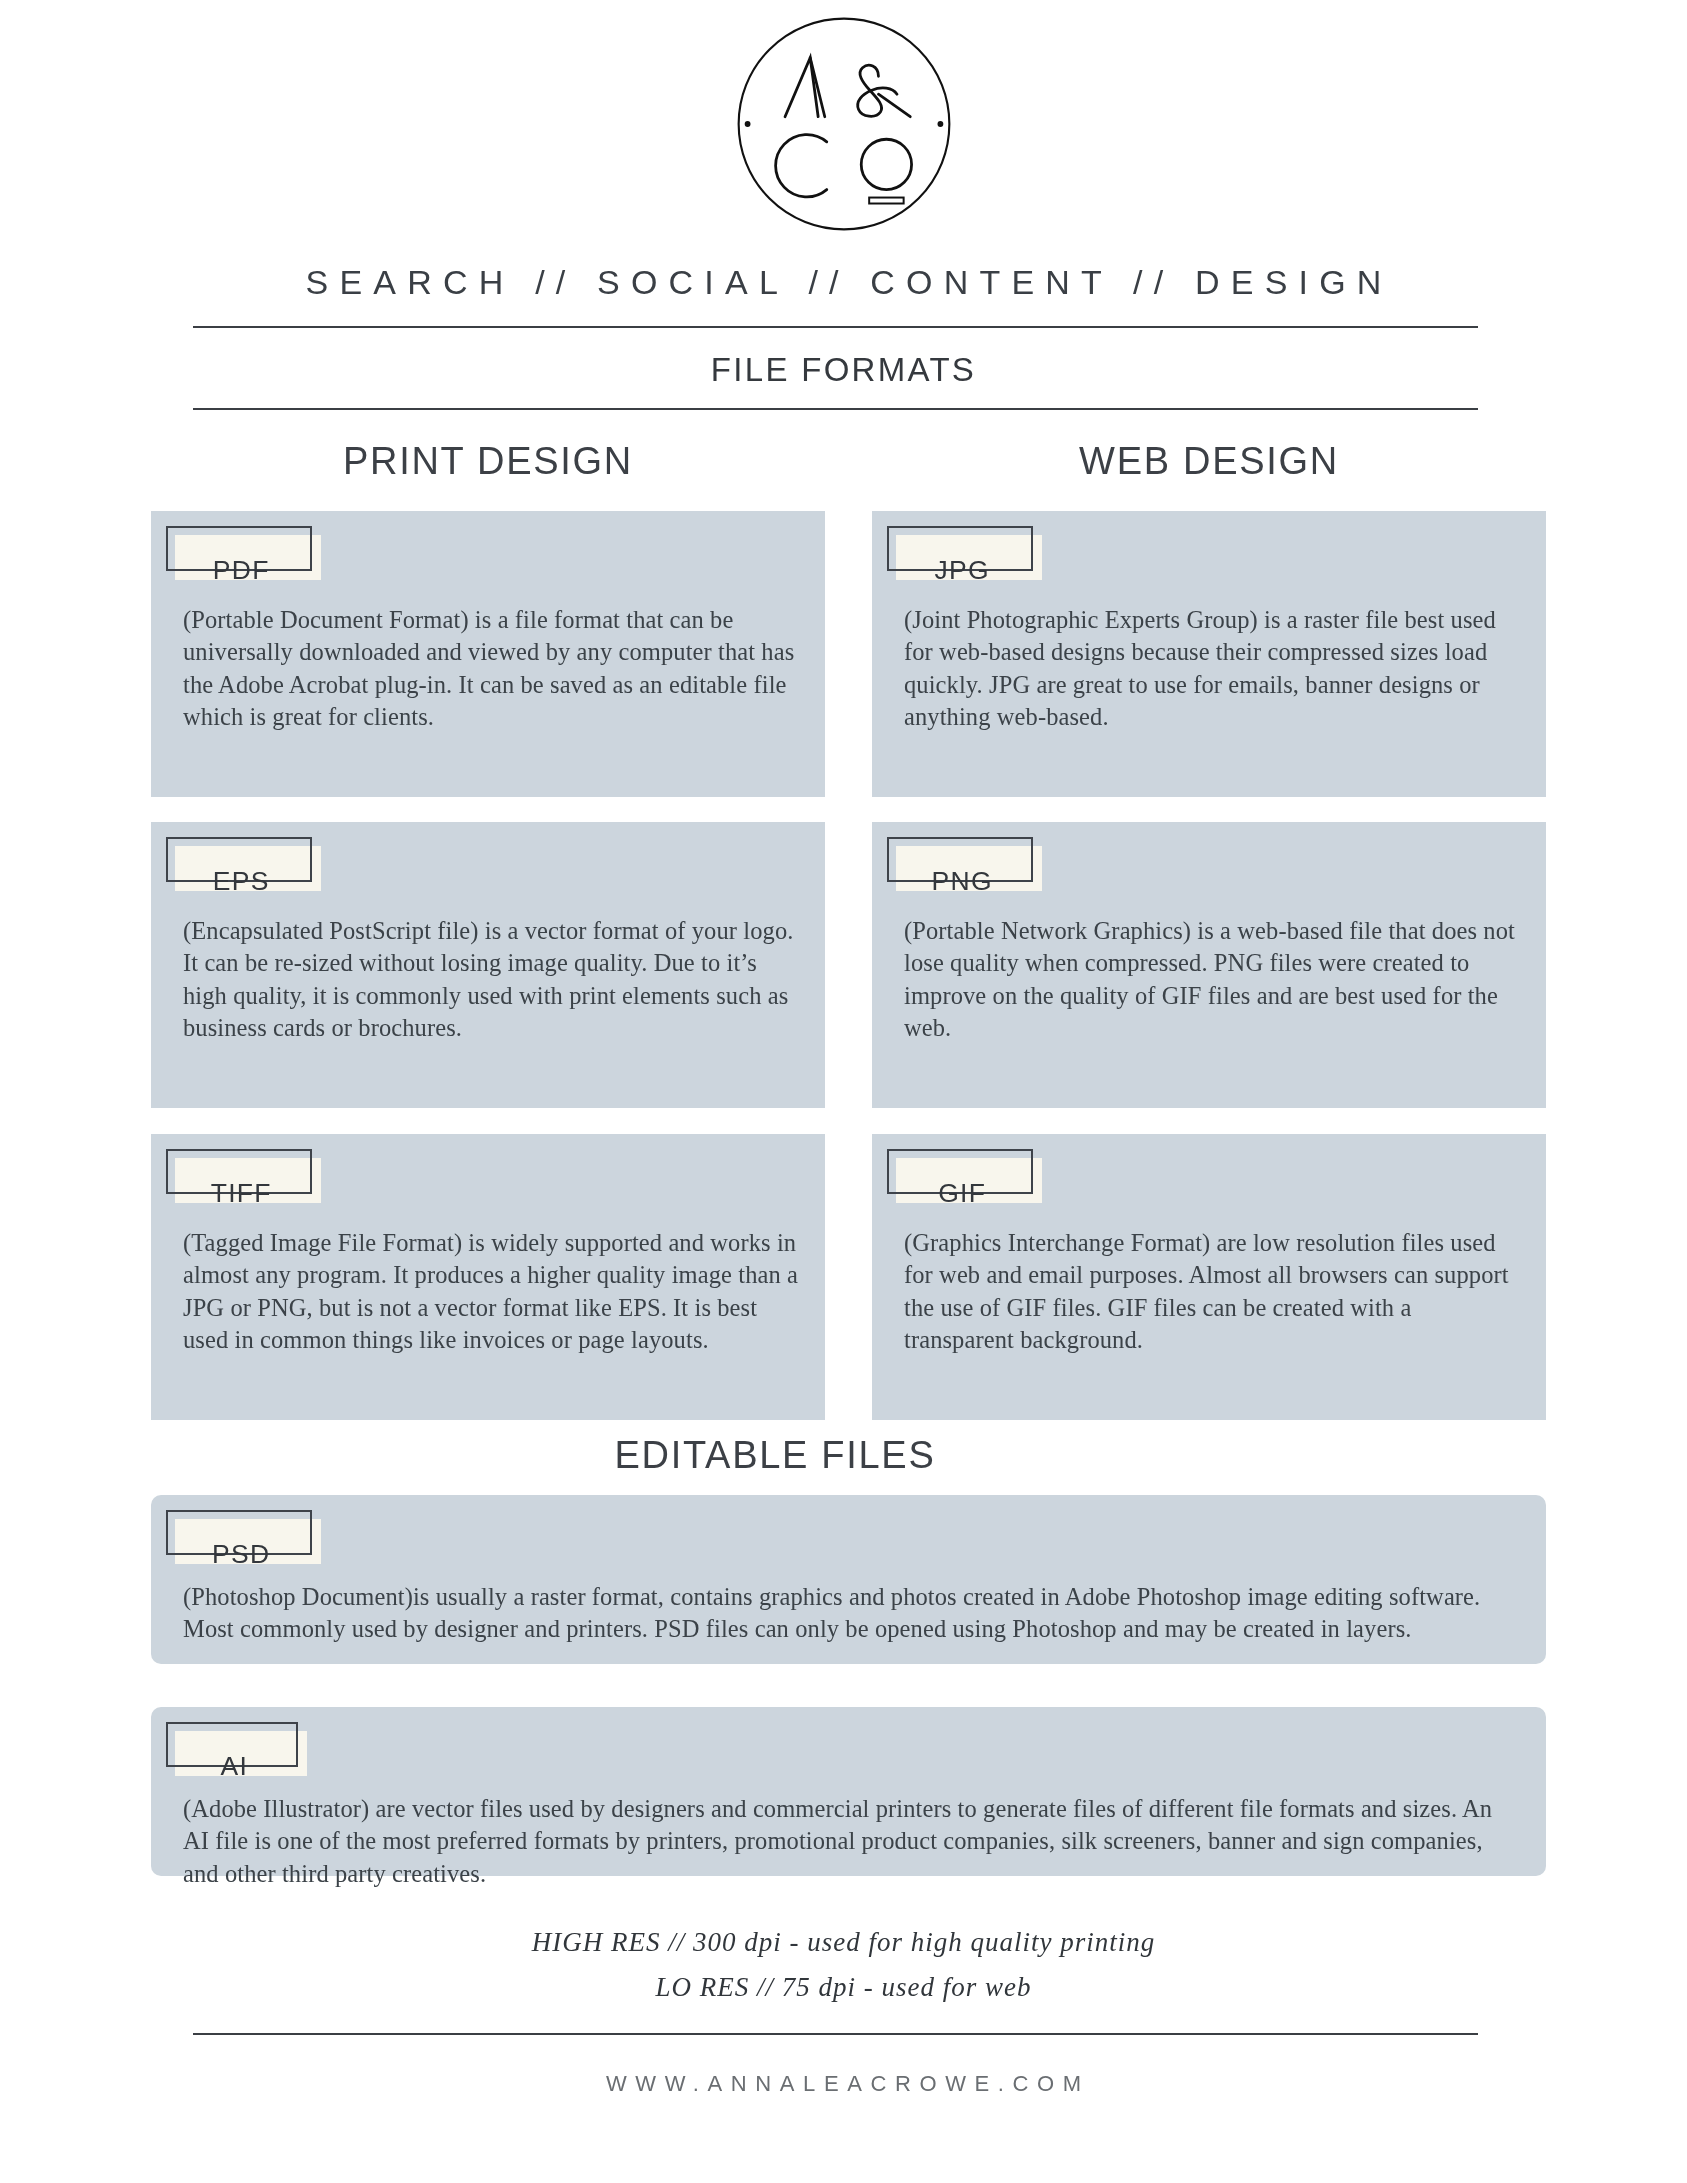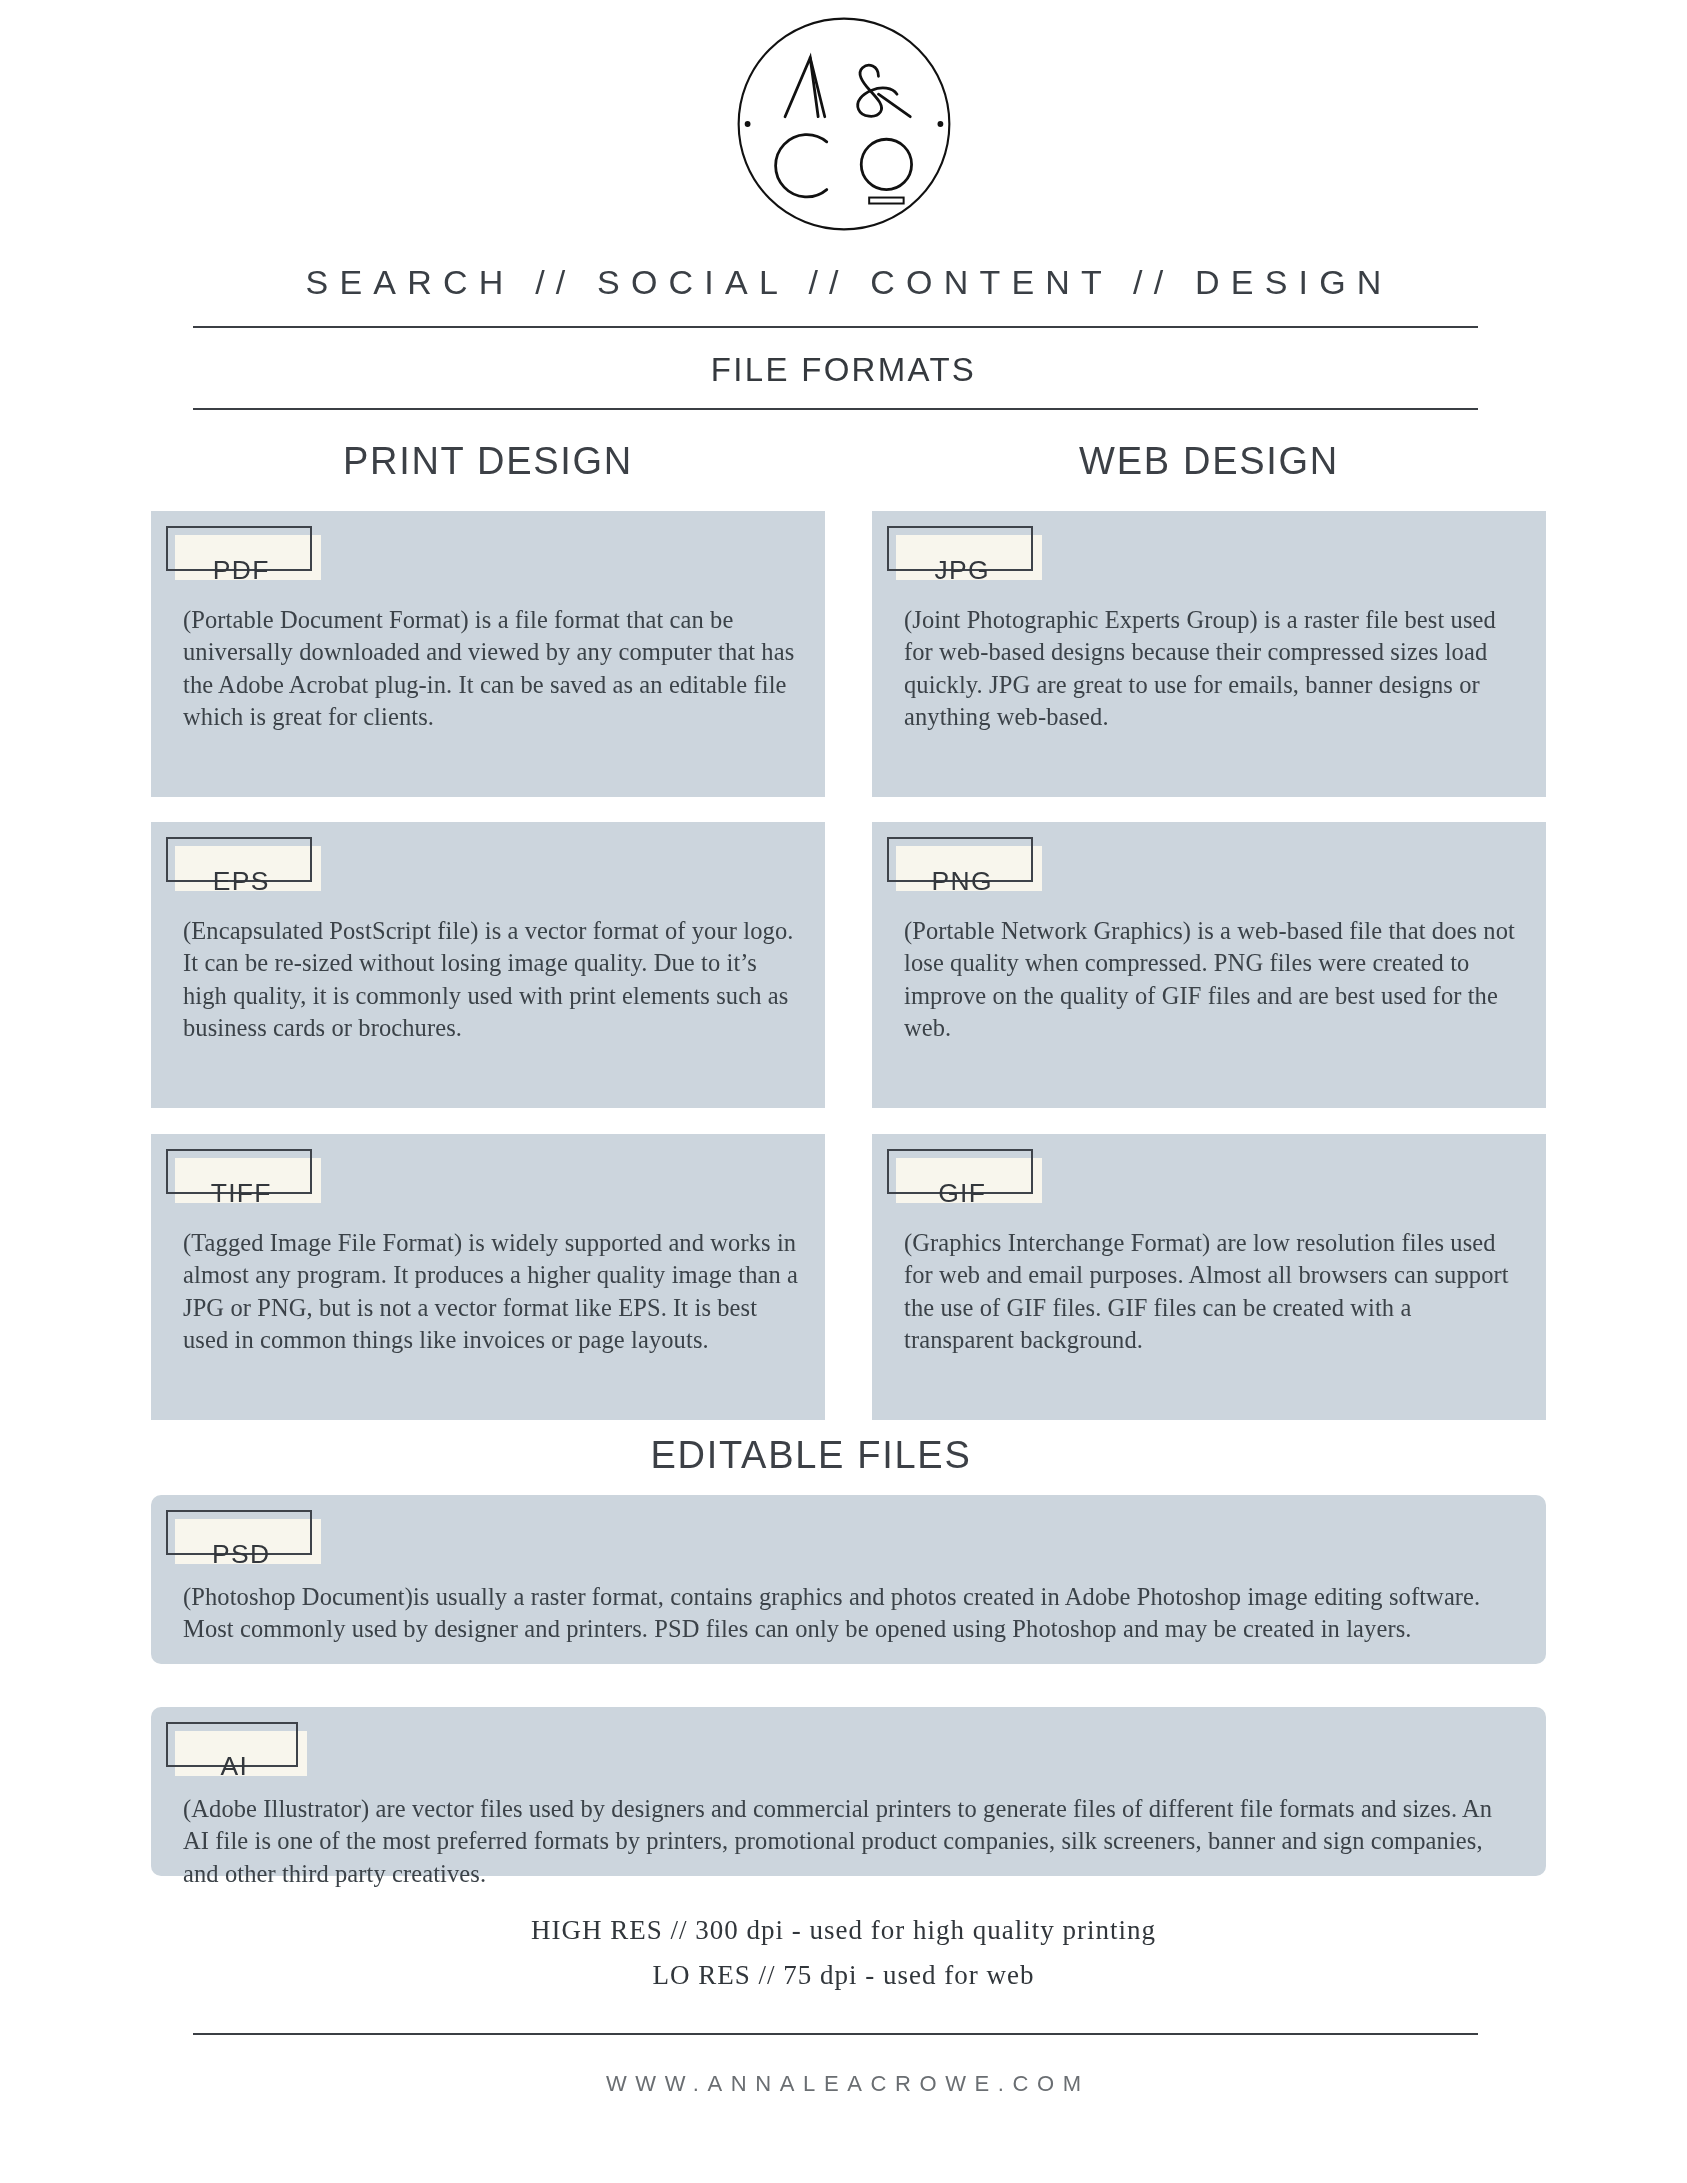--- a/index.html
+++ b/index.html
@@ -100,7 +100,6 @@
     letter-spacing: 1.7px;
     color: #3c4046;
     font-weight: 400;
-    margin-left: 36px;
   }
 
   

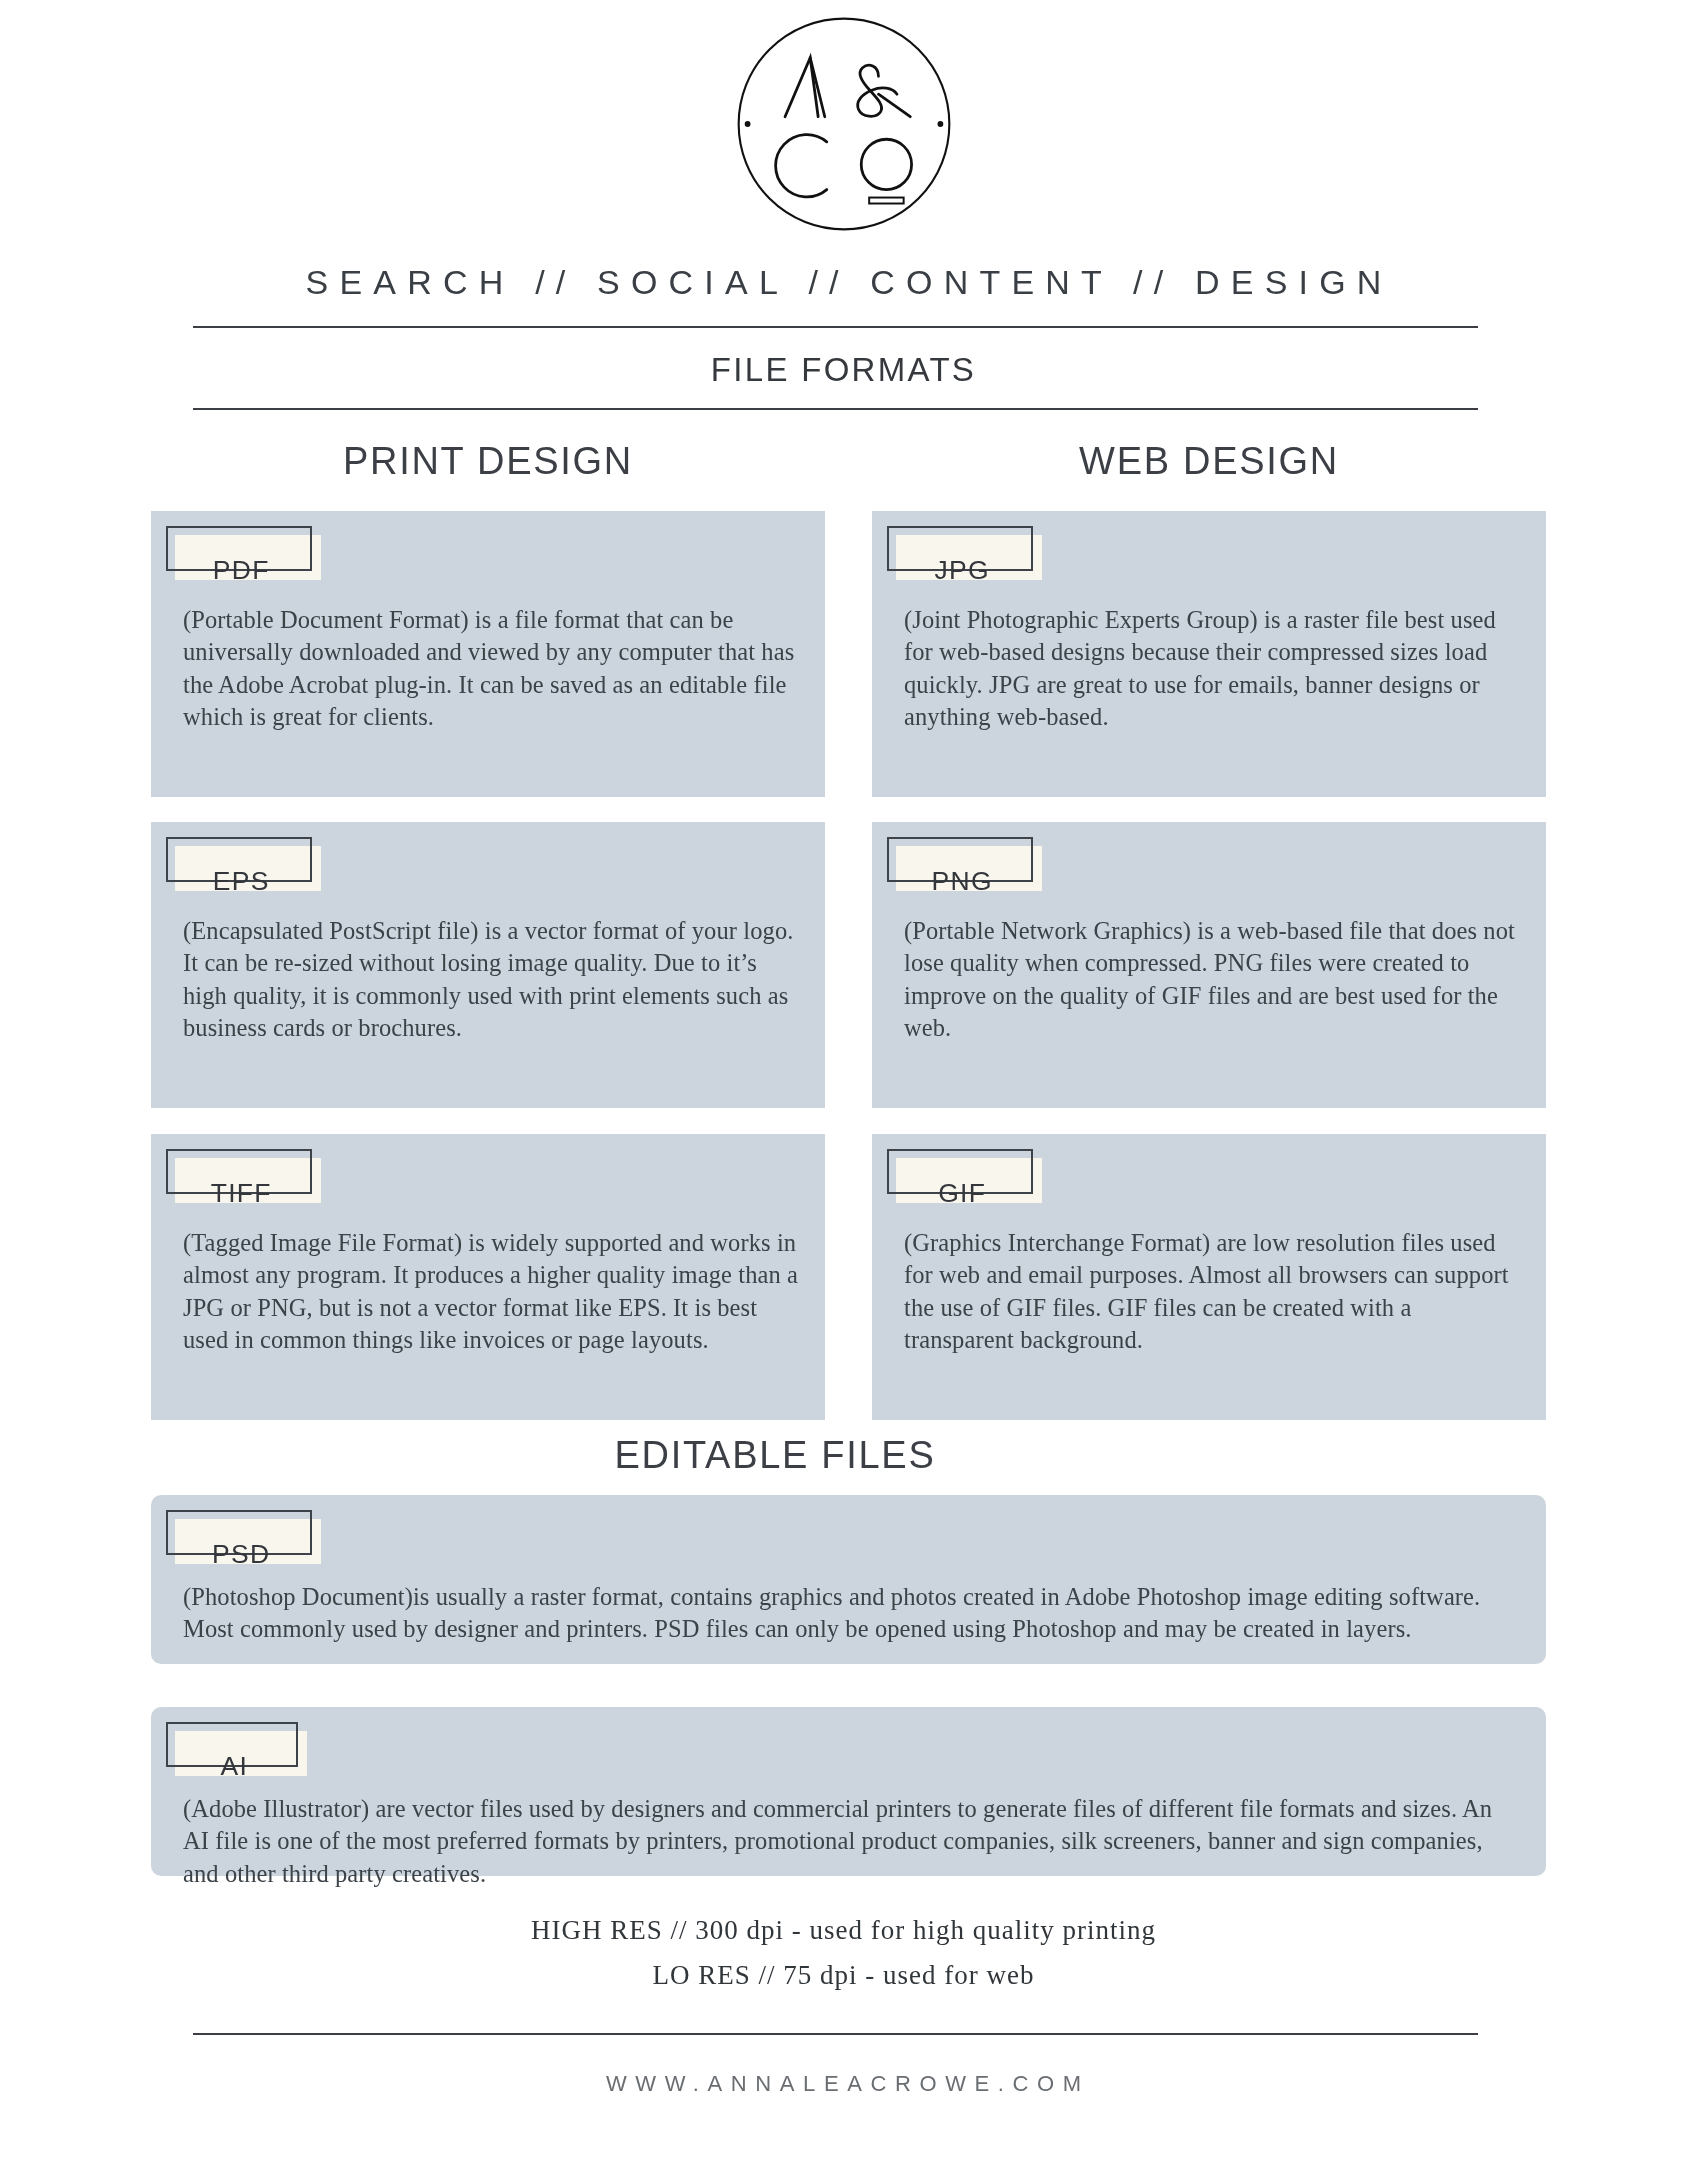--- a/index.html
+++ b/index.html
@@ -194,9 +194,11 @@
     width: 1687px;
     text-align: center;
     font-family: "Liberation Serif", serif;
+    font-style: italic;
     font-size: 27px;
     letter-spacing: 1px;
     color: #31363b;
+    margin-top: 12px;
   }
   .res-note.high { top: 1915px; }
   .res-note.lo   { top: 1960px; }

